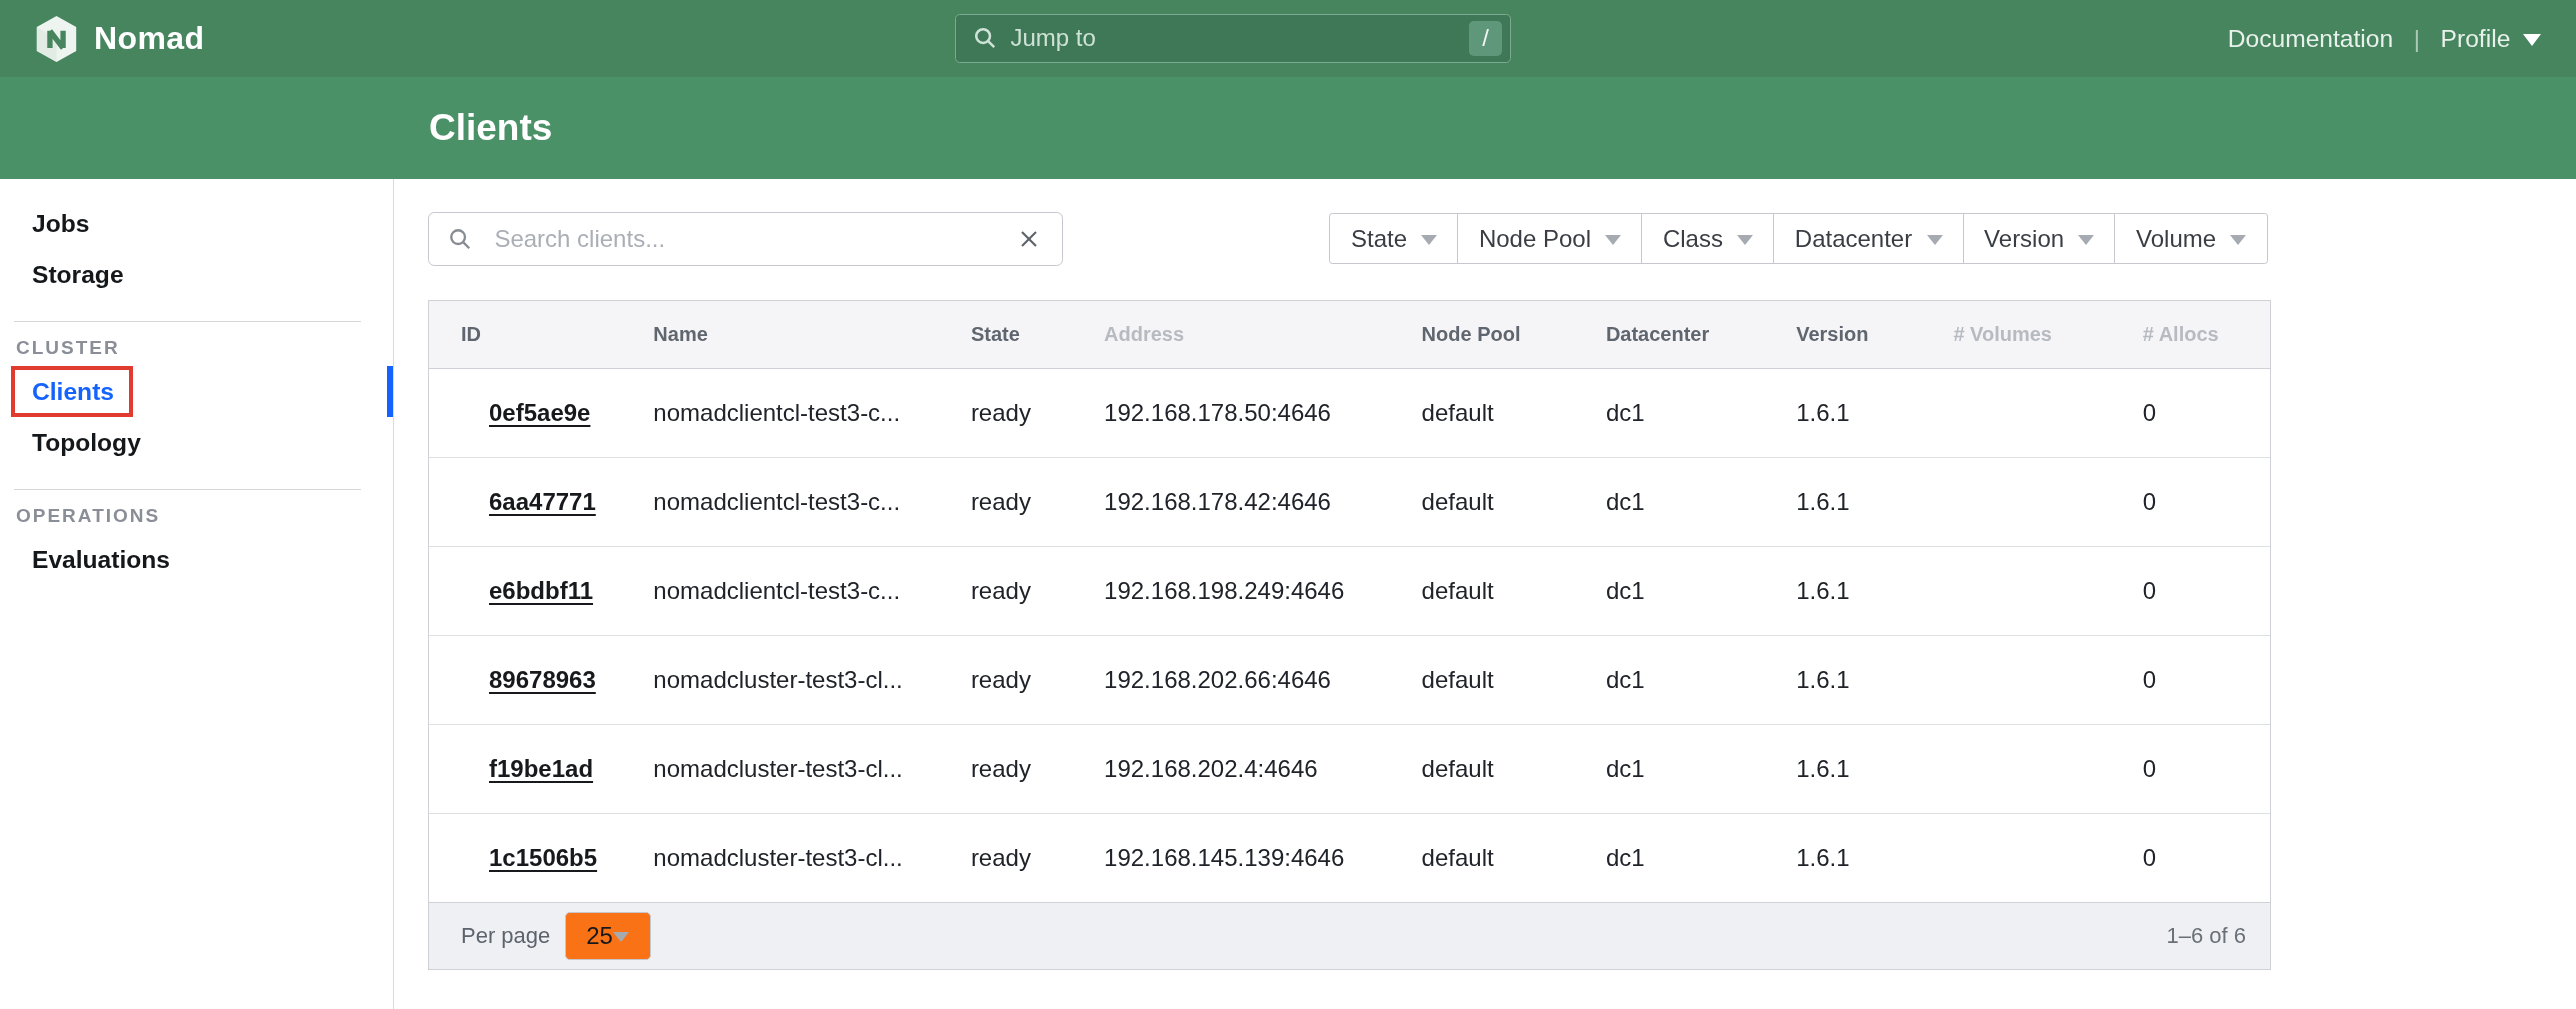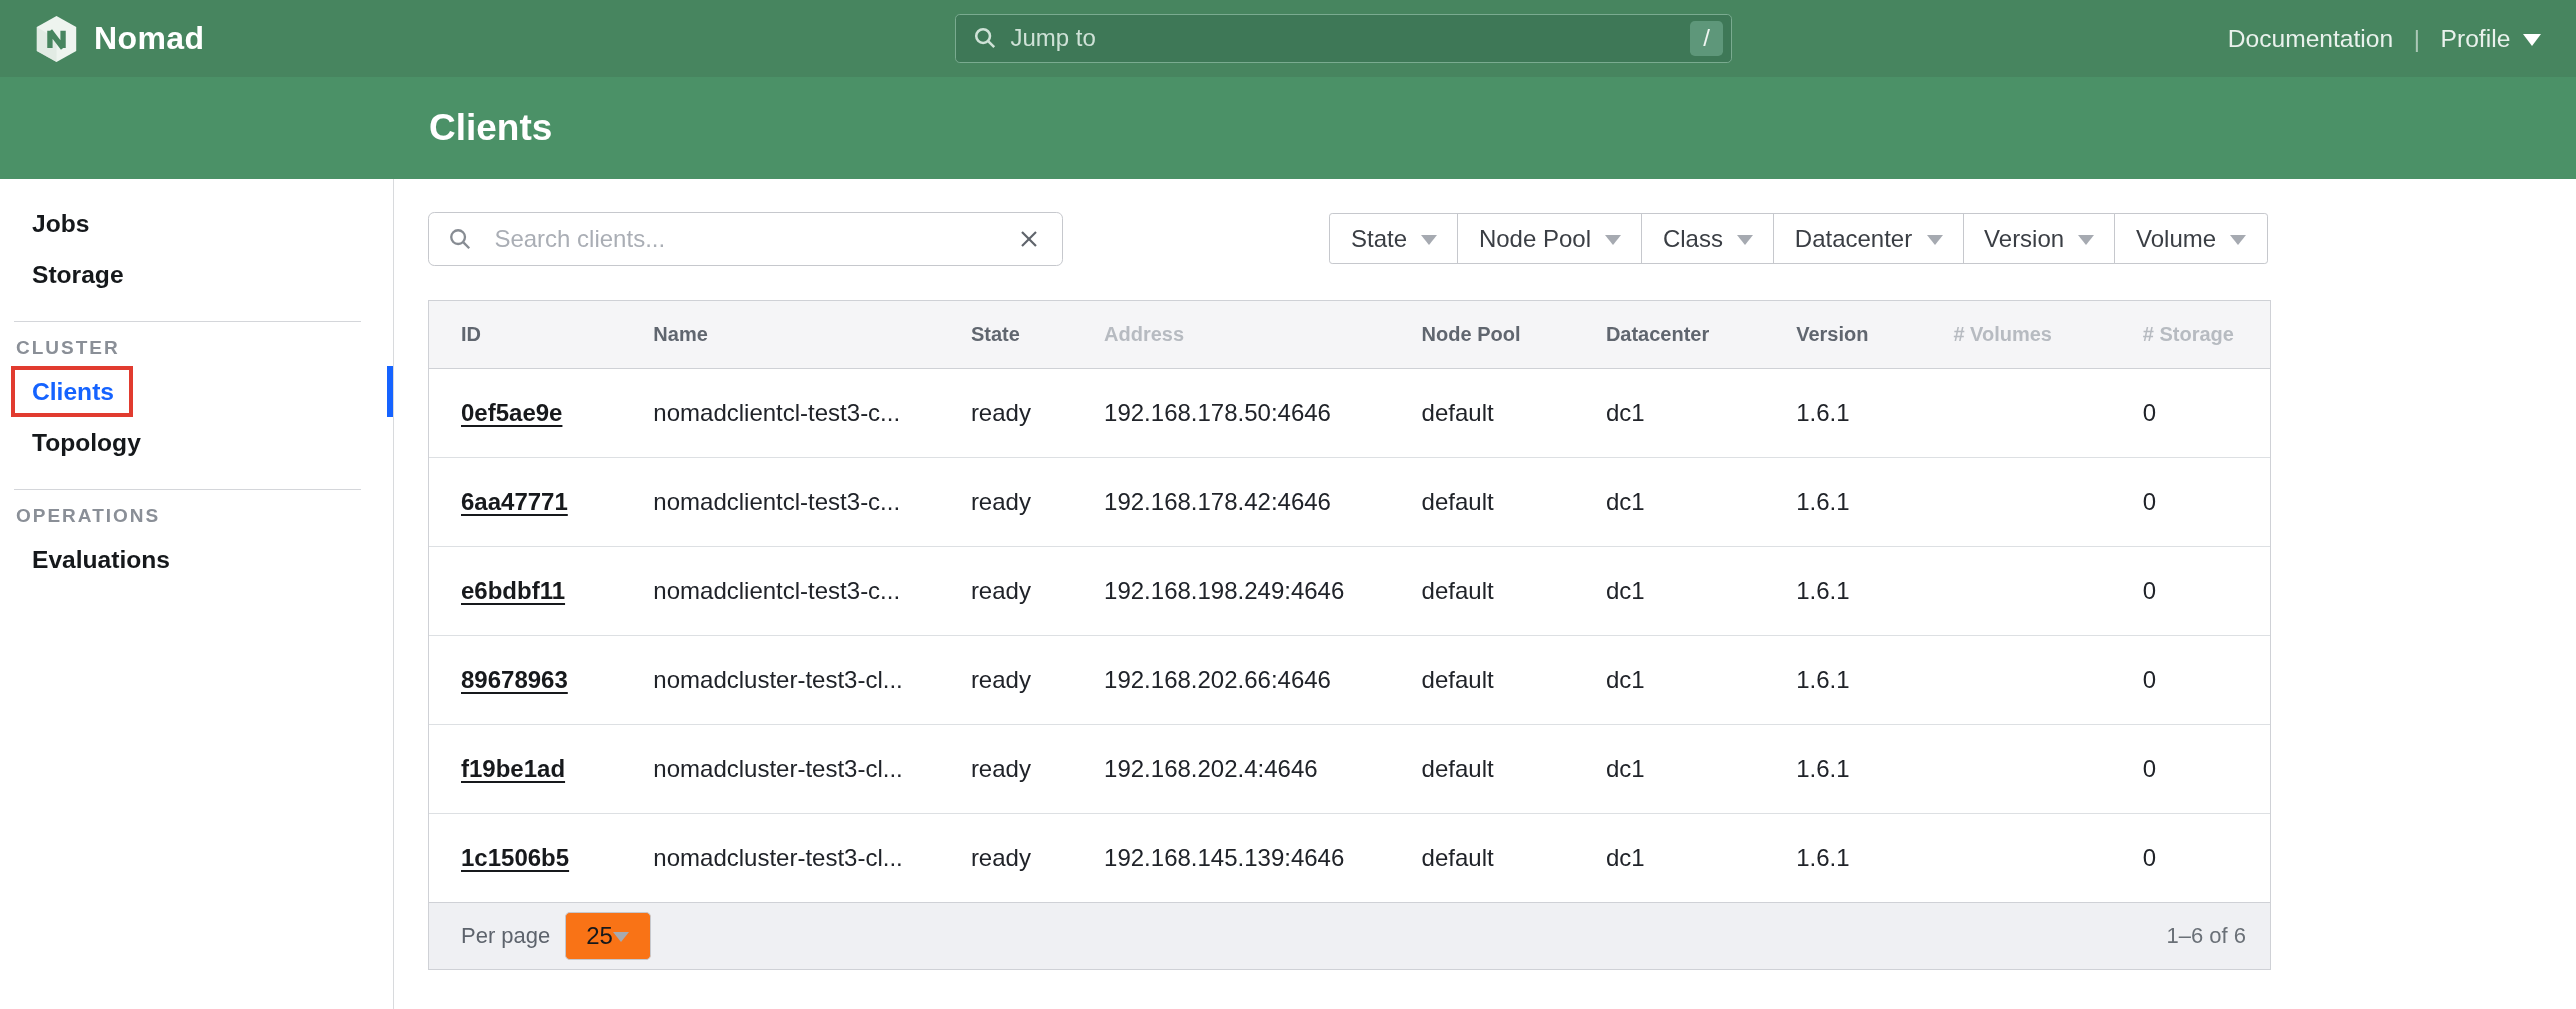--- a/index.html
+++ b/index.html
@@ -25,7 +25,7 @@
   .brand{display:flex;align-items:center;gap:16px;}
   .brand-name{color:#fff;font-size:32px;font-weight:700;letter-spacing:0.4px;}
   .jump{
-    position:absolute;left:955px;top:13.5px;width:777px;height:49px;
+    position:absolute;left:955px;top:13.5px;width:556px;height:49px;
     background:#3e7857;border:1.6px solid #7aab90;border-radius:4.8px;
     display:flex;align-items:center;padding:0 8px 0 16px;
   }

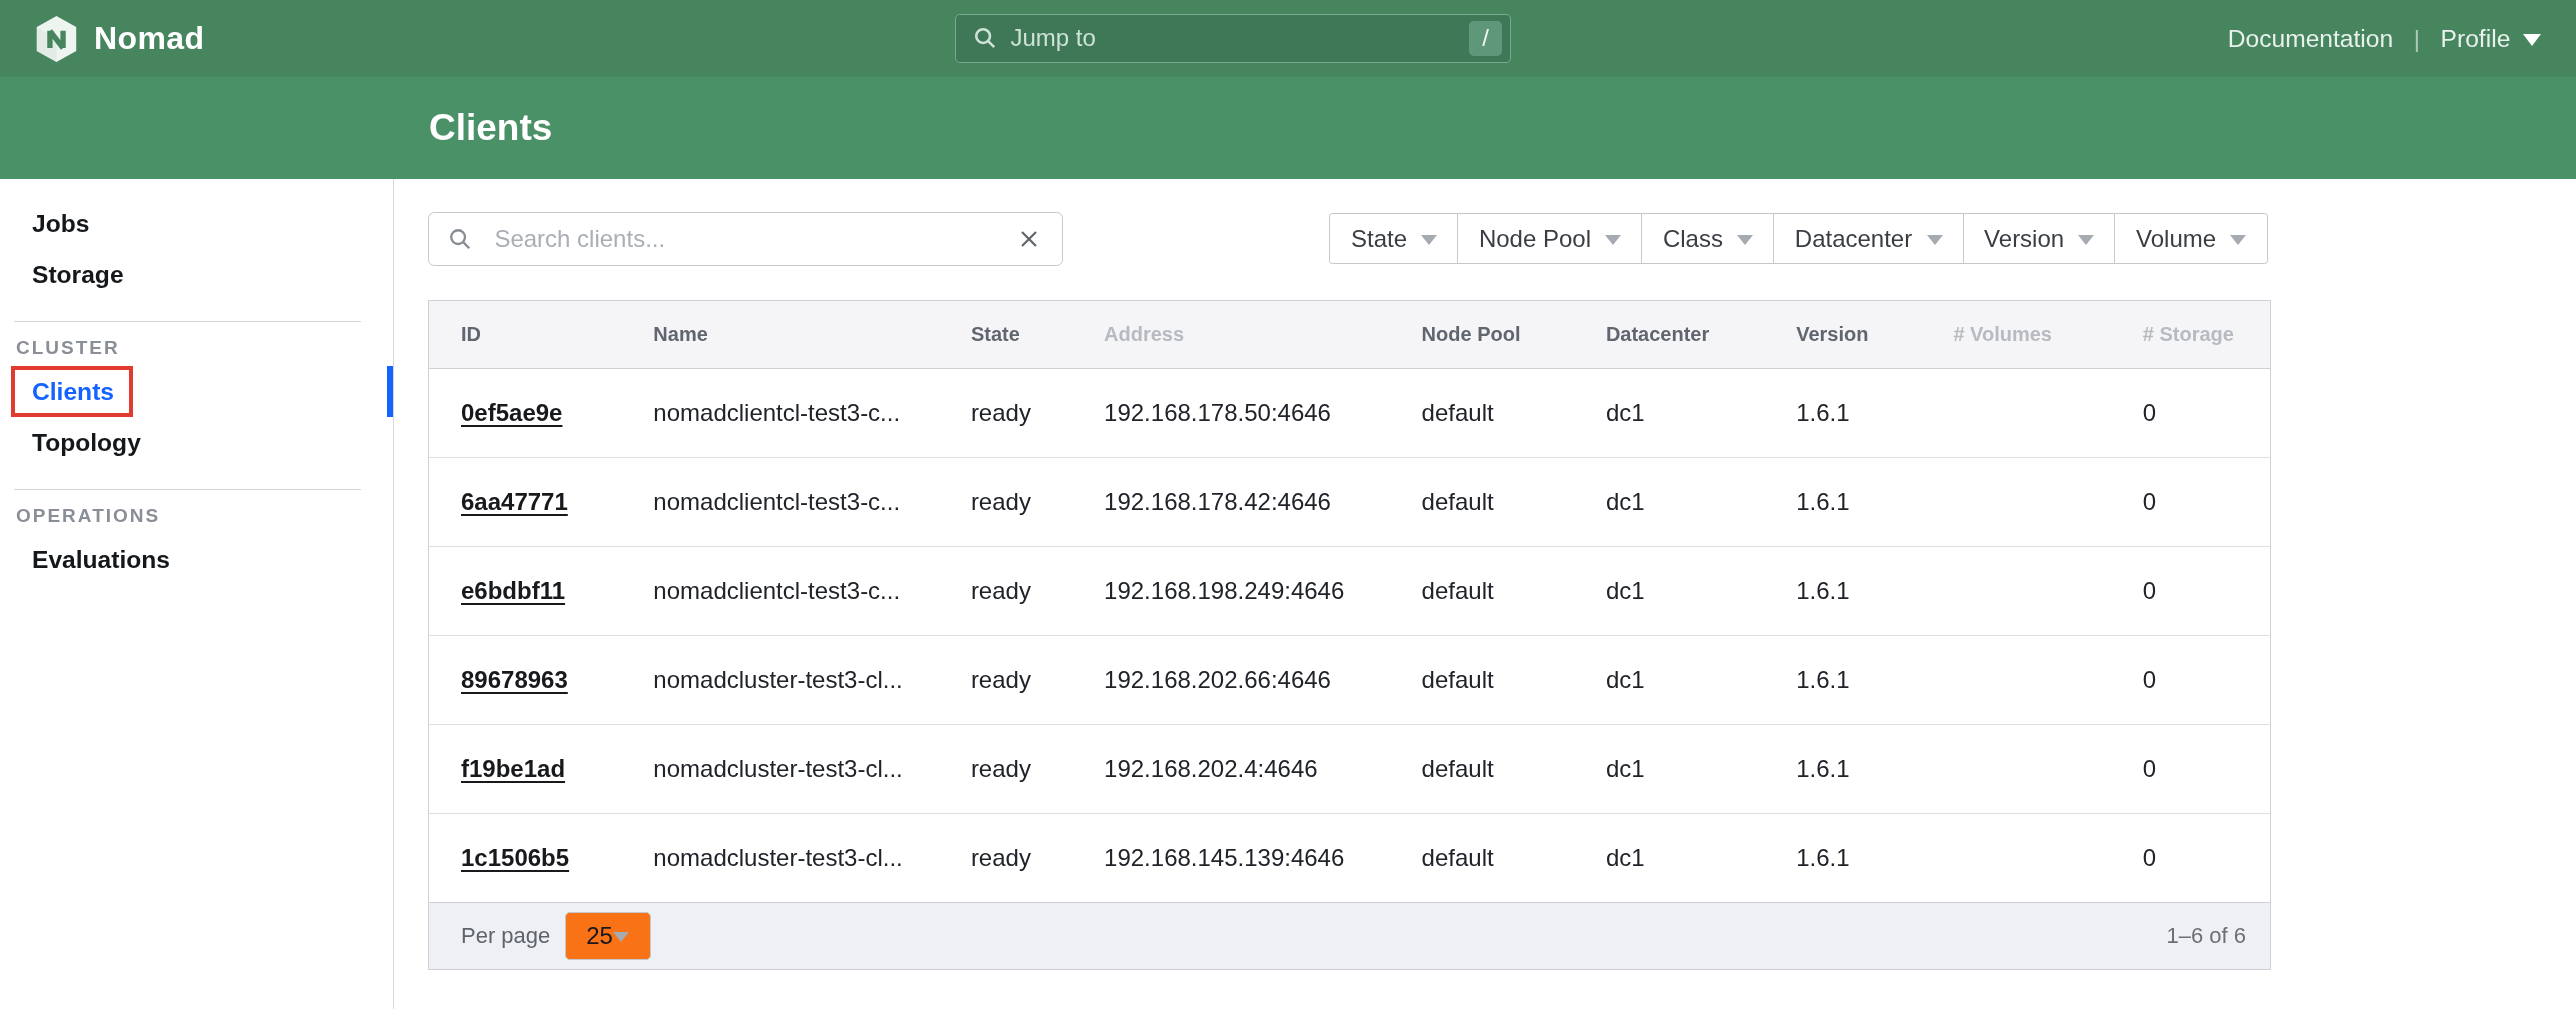--- a/index.html
+++ b/index.html
@@ -238,7 +238,7 @@
               <th>Datacenter</th>
               <th>Version</th>
               <th class="muted"># Volumes</th>
-              <th class="muted"># Storage</th>
+              <th class="muted"># Allocs</th>
             </tr>
           </thead>
         <tbody id="rows">

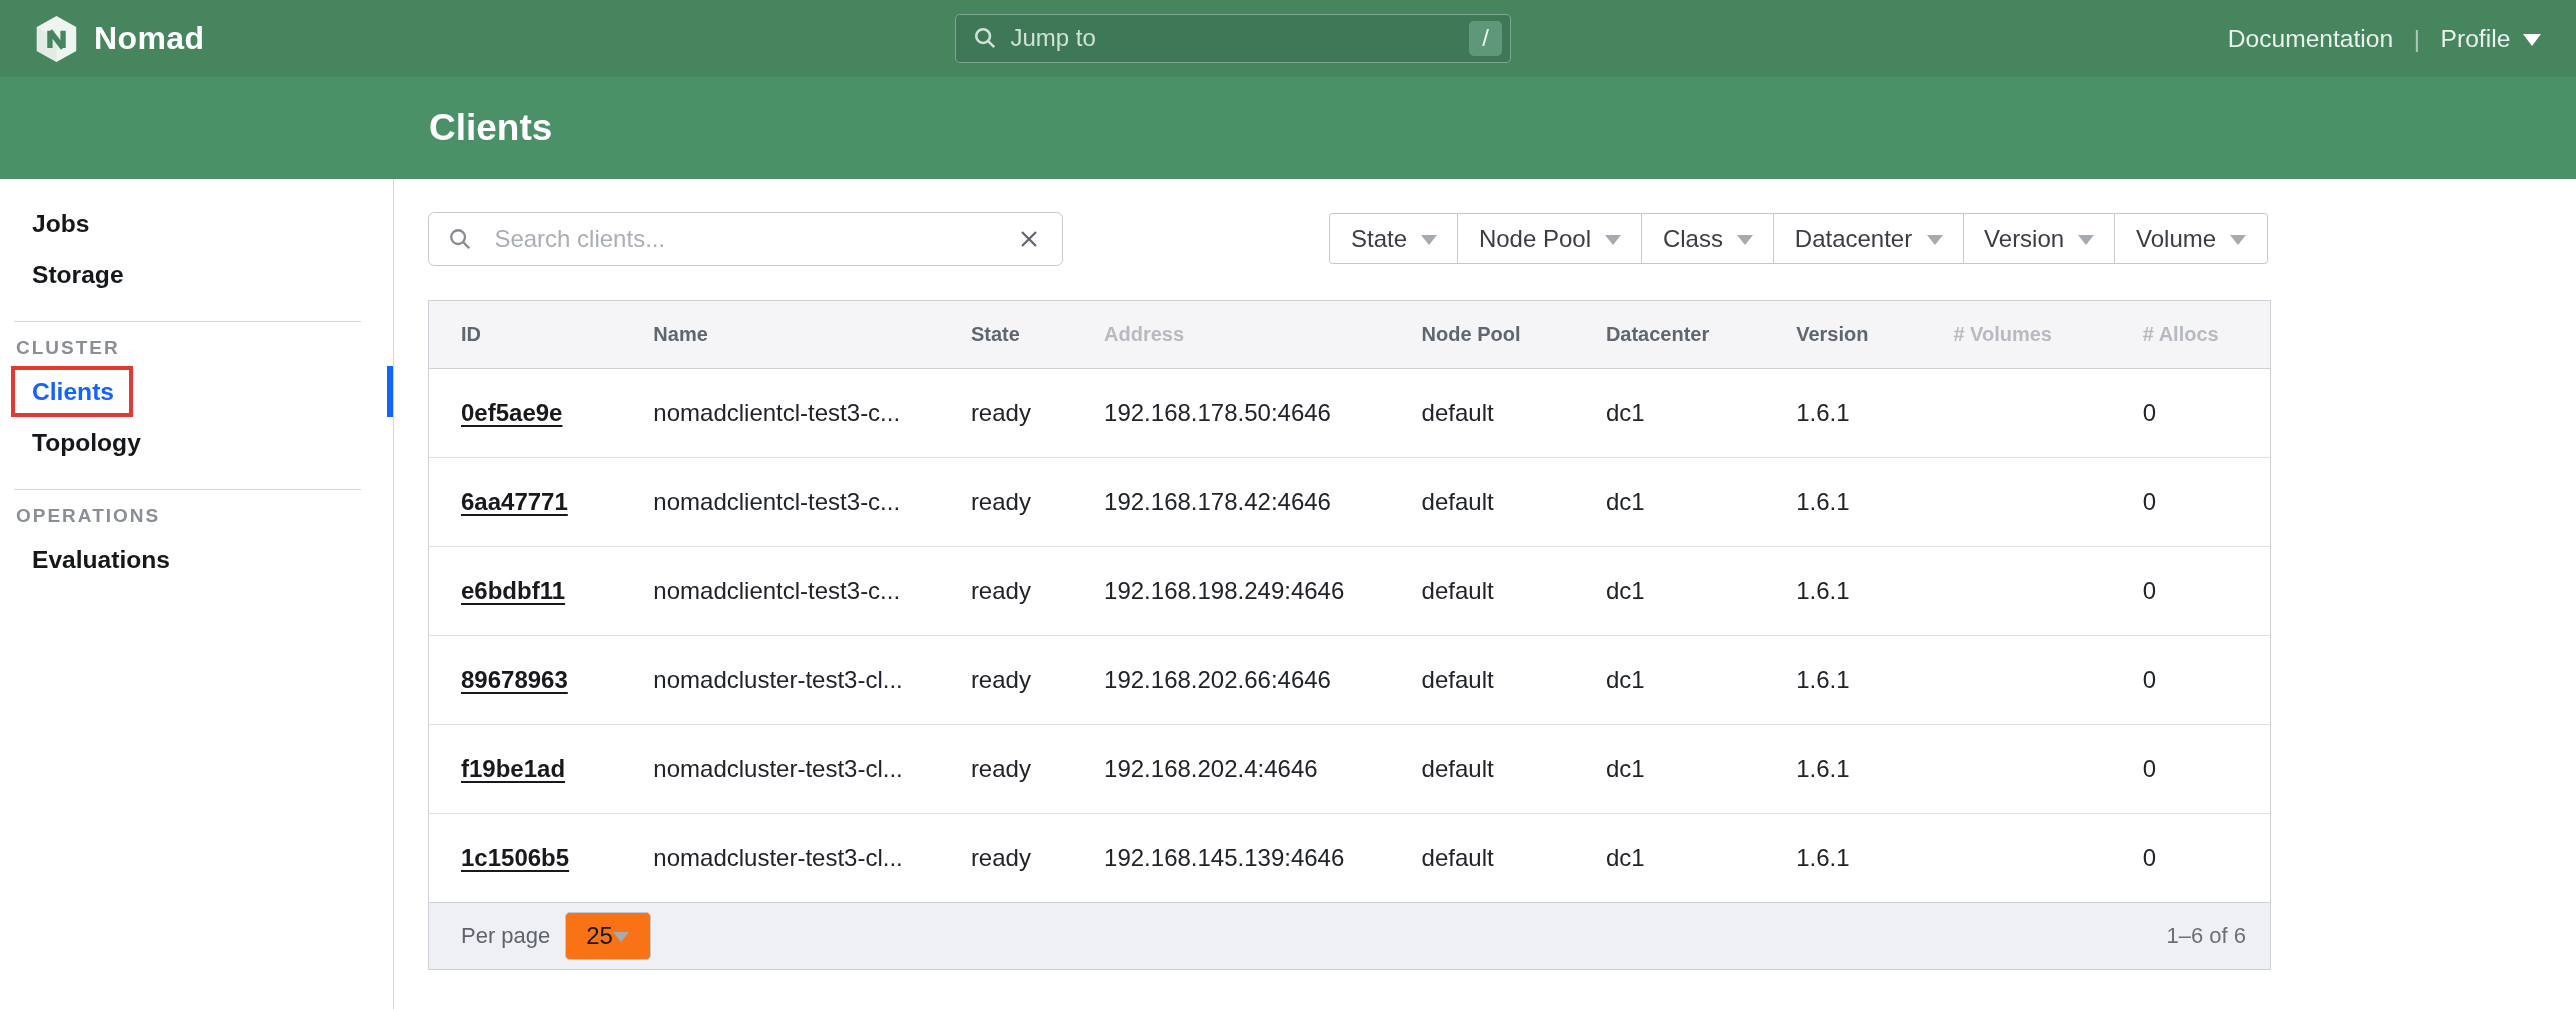--- a/index.html
+++ b/index.html
@@ -96,7 +96,7 @@
   thead th:first-child,tbody td:first-child{padding-left:32px;}
   tbody td{height:89px;padding:0;font-size:24px;color:#202329;background:#fff;}
   tbody tr + tr td{border-top:1.6px solid #dde0e3;}
-  .id-link{color:var(--link_dark);font-weight:700;text-decoration:underline;text-underline-offset:4px;cursor:pointer;}
+  .id-link{color:var(--link_dark);font-weight:700;text-decoration:underline;text-underline-offset:4px;cursor:pointer;margin-left:28px;}
   .tfooter{
     height:67px;background:#eff0f3;border-top:1.6px solid #cfd1d6;
     display:flex;align-items:center;padding:0 24px 0 32px;

